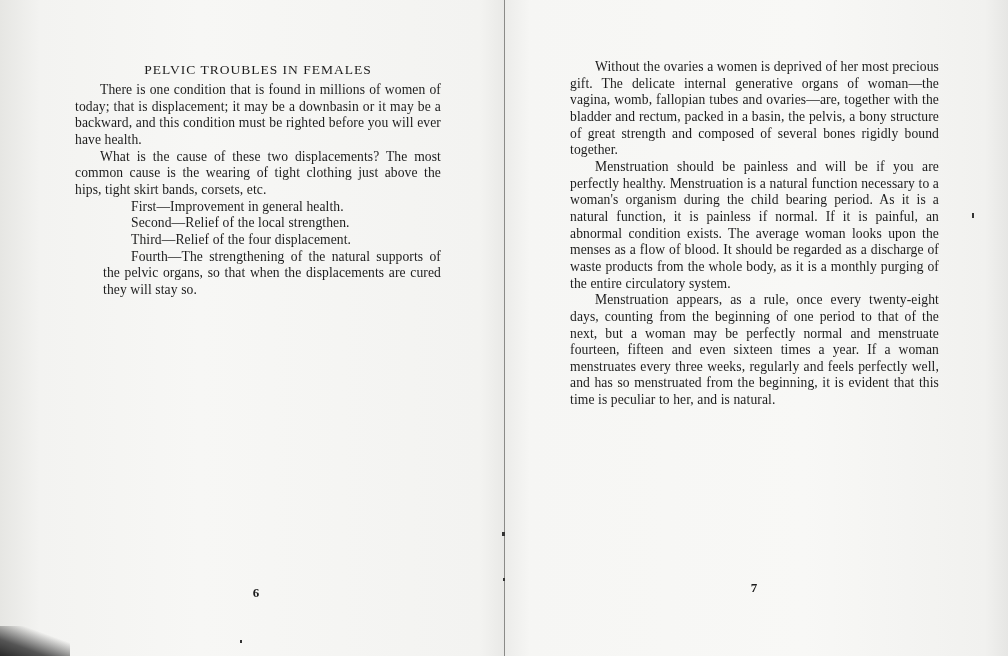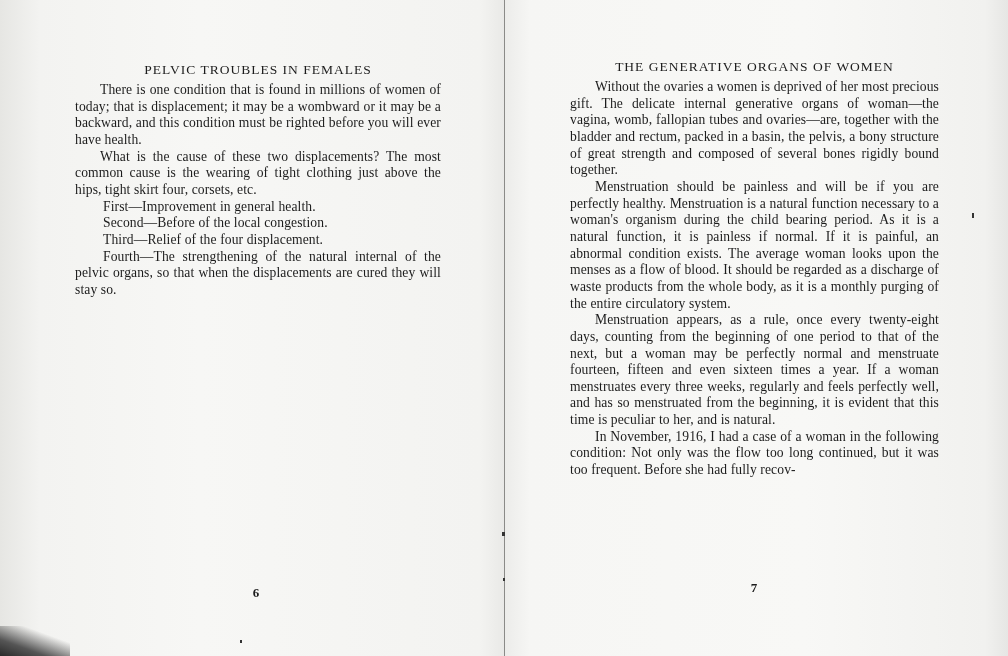--- a/index.html
+++ b/index.html
@@ -77,7 +77,6 @@
 
 <div class="page right">
   <div class="column">
-    <h2 class="heading">THE GENERATIVE ORGANS OF WOMEN</h2>
     <p>Without the ovaries a women is deprived of her most precious gift. The delicate internal generative organs of woman—the vagina, womb, fallopian tubes and ovaries—are, together with the bladder and rectum, packed in a basin, the pelvis, a bony structure of great strength and composed of several bones rigidly bound together.</p>
     <p>Menstruation should be painless and will be if you are perfectly healthy. Menstruation is a natural function nec­essary to a woman's organism during the child bearing period. As it is a natural function, it is painless if normal. If it is painful, an abnormal condition exists. The average woman looks upon the menses as a flow of blood. It should be regarded as a discharge of waste products from the whole body, as it is a monthly purging of the entire circulatory system.</p>
     <p>Menstruation appears, as a rule, once every twenty-eight days, counting from the beginning of one period to that of the next, but a woman may be perfectly normal and menstruate fourteen, fifteen and even sixteen times a year. If a woman menstruates every three weeks, regularly and feels perfectly well, and has so menstruated from the be­ginning, it is evident that this time is peculiar to her, and is natural.</p>

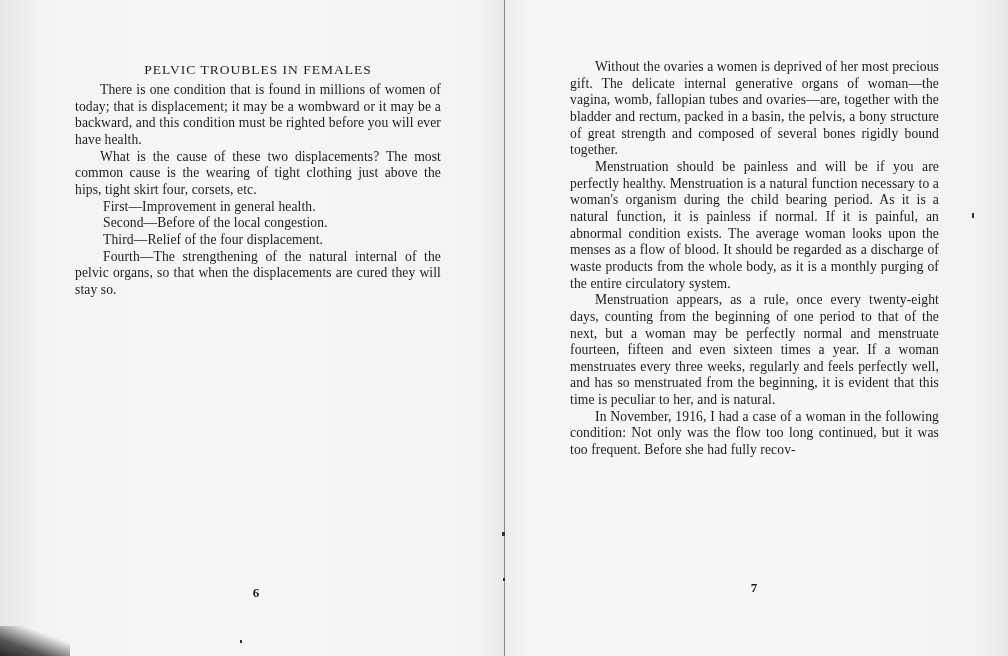--- a/index.html
+++ b/index.html
@@ -59,7 +59,7 @@
 <div class="page left">
   <div class="column">
     <h2 class="heading">PELVIC TROUBLES IN FEMALES</h2>
-    <p>There is one condition that is found in millions of women of today; that is displacement; it may be a womb­ward or it may be a backward, and this condition must be righted before you will ever have health.</p>
+    <p>There is one condition that is found in millions of women of today; that is displacement; it may be a down­basin or it may be a backward, and this condition must be righted before you will ever have health.</p>
     <p>What is the cause of these two displacements? The most common cause is the wearing of tight clothing just above the hips, tight skirt four, corsets, etc.</p>
     <p class="list">First—Improvement in general health.</p>
     <p class="list">Second—Before of the local congestion.</p>

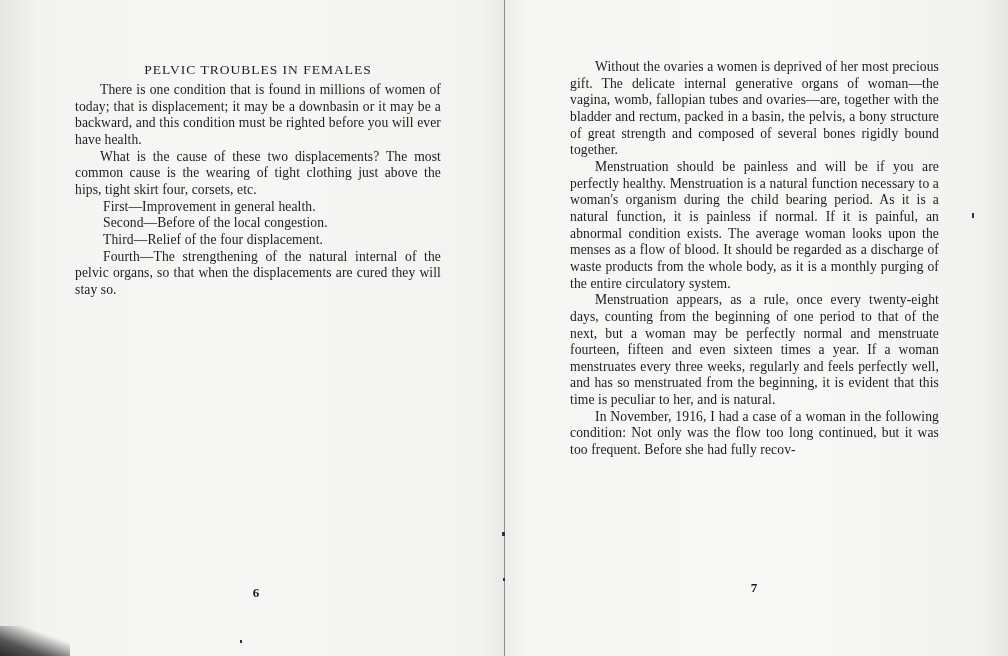--- a/index.html
+++ b/index.html
@@ -60,7 +60,7 @@
   <div class="column">
     <h2 class="heading">PELVIC TROUBLES IN FEMALES</h2>
     <p>There is one condition that is found in millions of women of today; that is displacement; it may be a down­basin or it may be a backward, and this condition must be righted before you will ever have health.</p>
-    <p>What is the cause of these two displacements? The most common cause is the wearing of tight clothing just above the hips, tight skirt four, corsets, etc.</p>
+    <p>What is the cause of these two displacements? The most common cause is the wearing of tight clothing just above the hips, tight skirt bands, corsets, etc.</p>
     <p class="list">First—Improvement in general health.</p>
     <p class="list">Second—Before of the local congestion.</p>
     <p class="list">Third—Relief of the four displacement.</p>

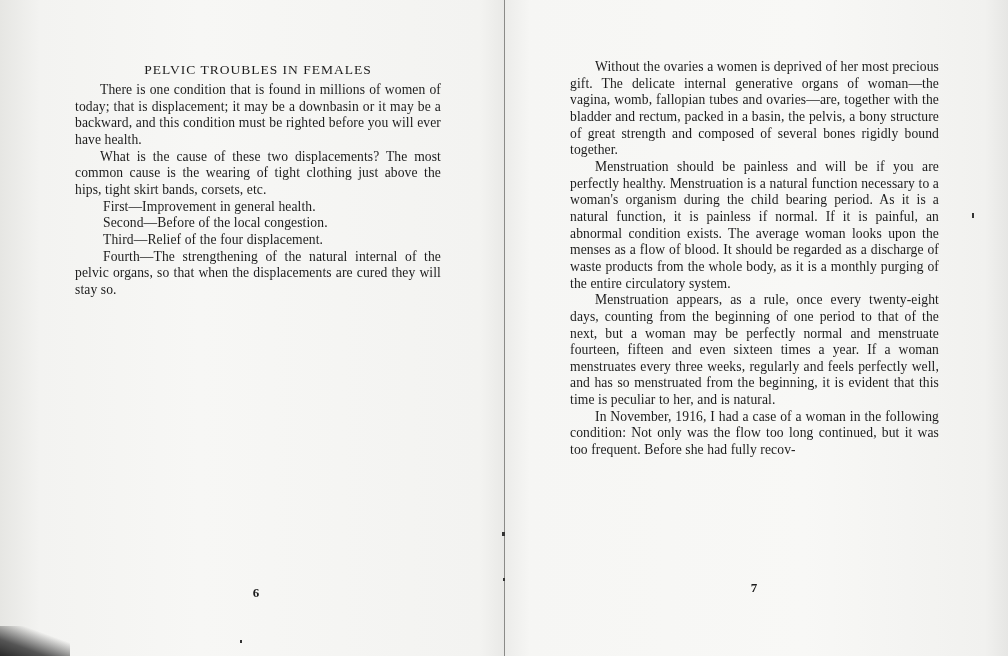--- a/index.html
+++ b/index.html
@@ -45,7 +45,7 @@
     font-weight: normal;
   }
   p { margin: 0; text-indent: 25px; hyphens: manual; }
-  p.list { text-indent: 28px; }
+  p.list { text-indent: 28px; margin-left: 28px; }
   .page-number {
     position: absolute; font-size: 13px; font-weight: bold; text-align: center; width: 40px;
   }

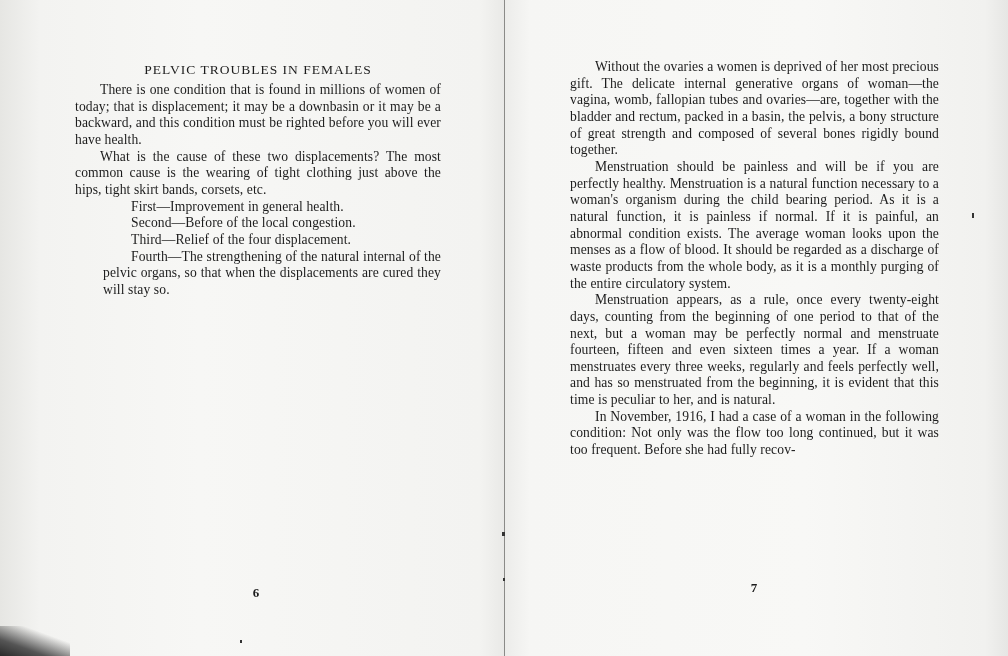--- a/index.html
+++ b/index.html
@@ -62,7 +62,7 @@
     <p>There is one condition that is found in millions of women of today; that is displacement; it may be a down­basin or it may be a backward, and this condition must be righted before you will ever have health.</p>
     <p>What is the cause of these two displacements? The most common cause is the wearing of tight clothing just above the hips, tight skirt bands, corsets, etc.</p>
     <p class="list">First—Improvement in general health.</p>
-    <p class="list">Second—Before of the local congestion.</p>
+    <p class="list">Second—Relief of the local strengthen.</p>
     <p class="list">Third—Relief of the four displacement.</p>
     <p class="list">Fourth—The strengthening of the natural internal of the pelvic organs, so that when the displacements are cured they will stay so.</p>
   </div>

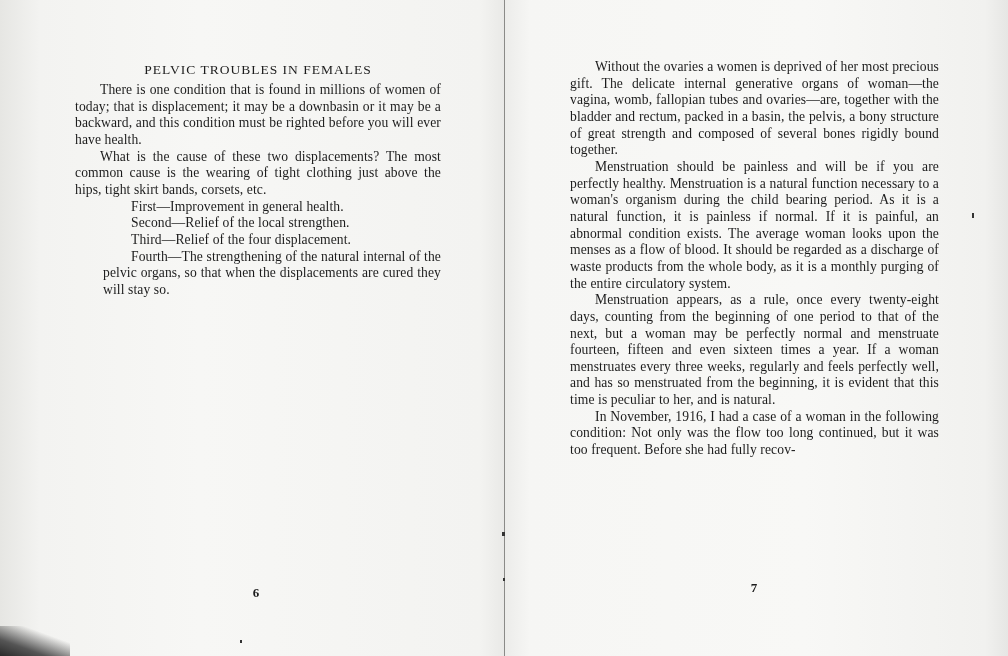--- a/index.html
+++ b/index.html
@@ -64,7 +64,7 @@
     <p class="list">First—Improvement in general health.</p>
     <p class="list">Second—Relief of the local strengthen.</p>
     <p class="list">Third—Relief of the four displacement.</p>
-    <p class="list">Fourth—The strengthening of the natural internal of the pelvic organs, so that when the displacements are cured they will stay so.</p>
+    <p class="list">Fourth—The strengthening of the natural supports of the pelvic organs, so that when the displacements are cured they will stay so.</p>
   </div>
   <div class="page-number">6</div>
   <div class="corner-shadow"></div>

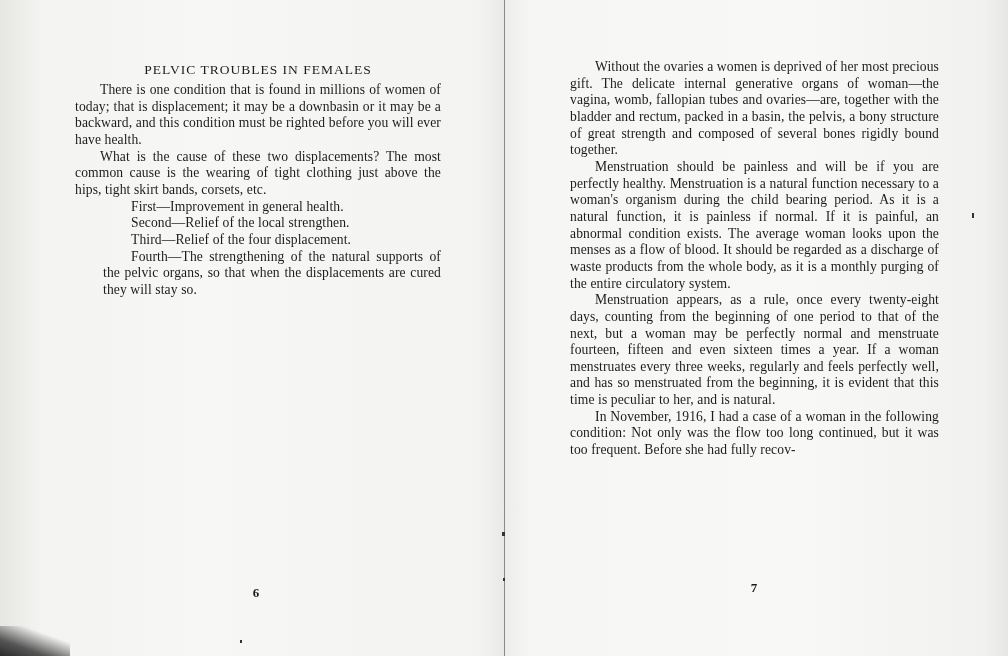--- a/index.html
+++ b/index.html
@@ -80,7 +80,6 @@
     <p>Without the ovaries a women is deprived of her most precious gift. The delicate internal generative organs of woman—the vagina, womb, fallopian tubes and ovaries—are, together with the bladder and rectum, packed in a basin, the pelvis, a bony structure of great strength and composed of several bones rigidly bound together.</p>
     <p>Menstruation should be painless and will be if you are perfectly healthy. Menstruation is a natural function nec­essary to a woman's organism during the child bearing period. As it is a natural function, it is painless if normal. If it is painful, an abnormal condition exists. The average woman looks upon the menses as a flow of blood. It should be regarded as a discharge of waste products from the whole body, as it is a monthly purging of the entire circulatory system.</p>
     <p>Menstruation appears, as a rule, once every twenty-eight days, counting from the beginning of one period to that of the next, but a woman may be perfectly normal and menstruate fourteen, fifteen and even sixteen times a year. If a woman menstruates every three weeks, regularly and feels perfectly well, and has so menstruated from the be­ginning, it is evident that this time is peculiar to her, and is natural.</p>
-    <p>In November, 1916, I had a case of a woman in the following condition: Not only was the flow too long con­tinued, but it was too frequent. Before she had fully recov-</p>
   </div>
   <div class="page-number">7</div>
   <div class="speck" style="left:467px; top:213px; width:2px; height:5px;"></div>

